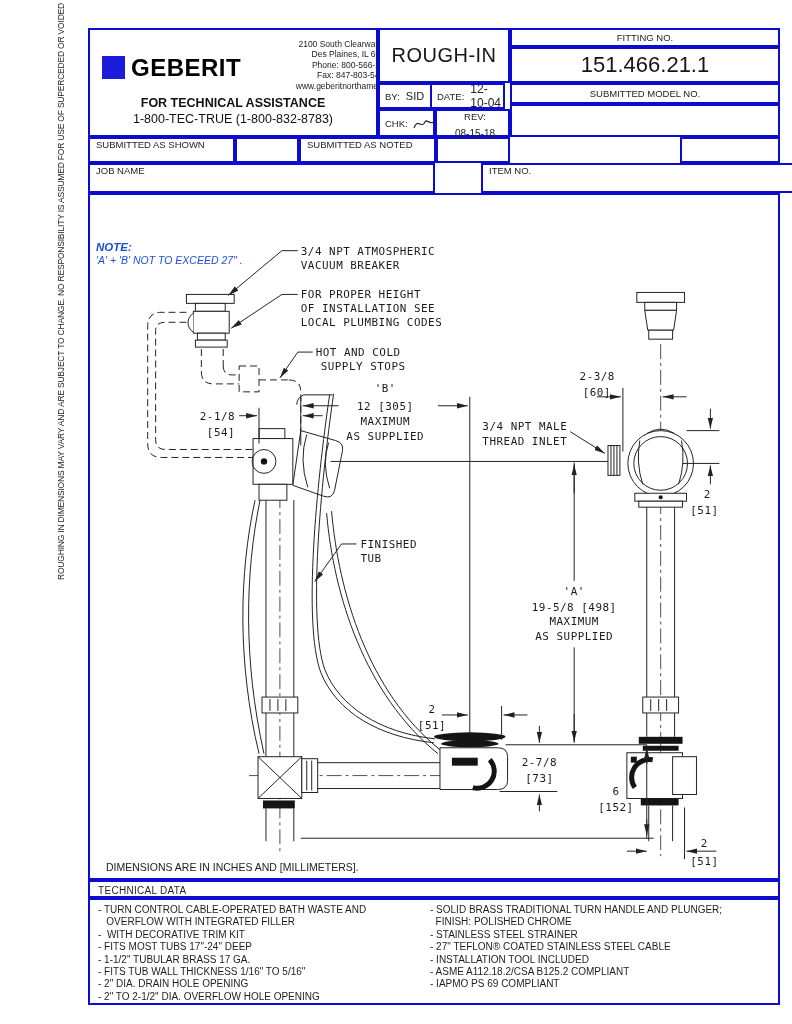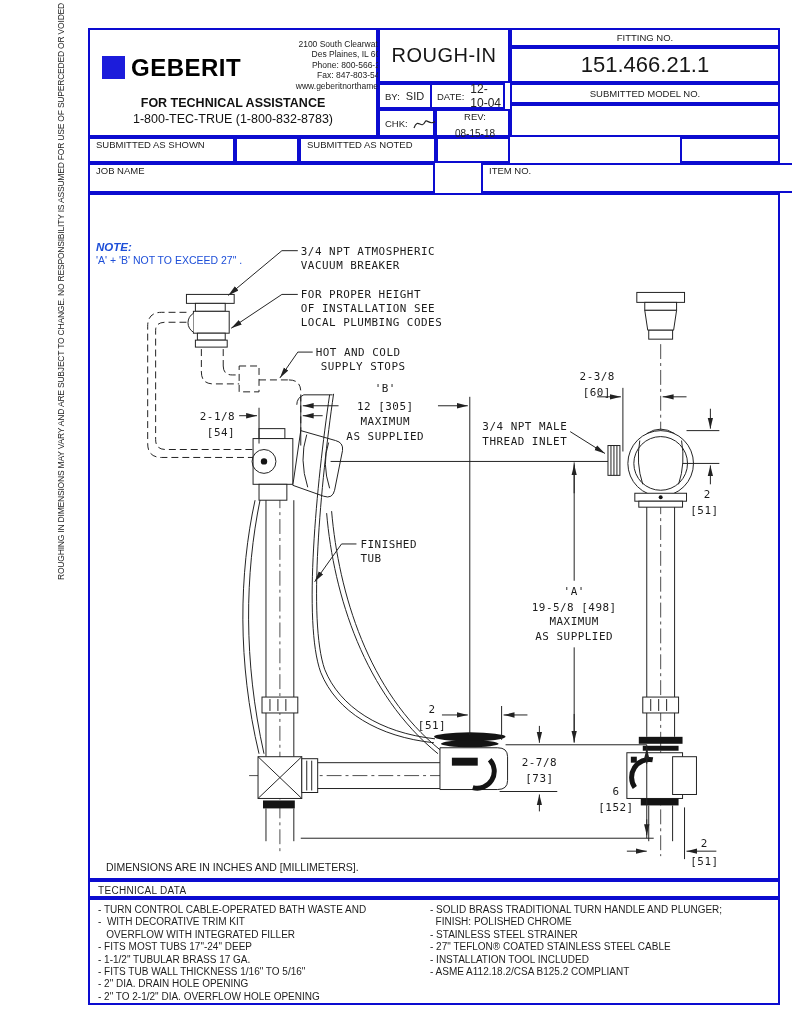--- a/index.html
+++ b/index.html
@@ -23,7 +23,7 @@
   .see2{font-size:9.5px;line-height:11.5px;padding-left:8px;display:flex;flex-direction:column;justify-content:center;}
   .note-blk{position:absolute;left:6px;top:10px;color:#1d4ed8;margin-top:36px;}
   .note-t{font-size:11.5px;font-weight:bold;font-style:italic;}
-  .note-b{font-size:10.5px;margin-top:1px;}
+  .note-b{font-size:10.5px;margin-top:1px;font-style:italic;}
   .units{position:absolute;left:16px;top:666px;font-size:10.5px;color:#222;}
   .tech-title{display:flex;align-items:center;padding-left:8px;font-size:10px;letter-spacing:0.3px;color:#222;}
   .tech-col{position:absolute;top:4px;font-size:10px;line-height:12.4px;color:#1e1e1e;}

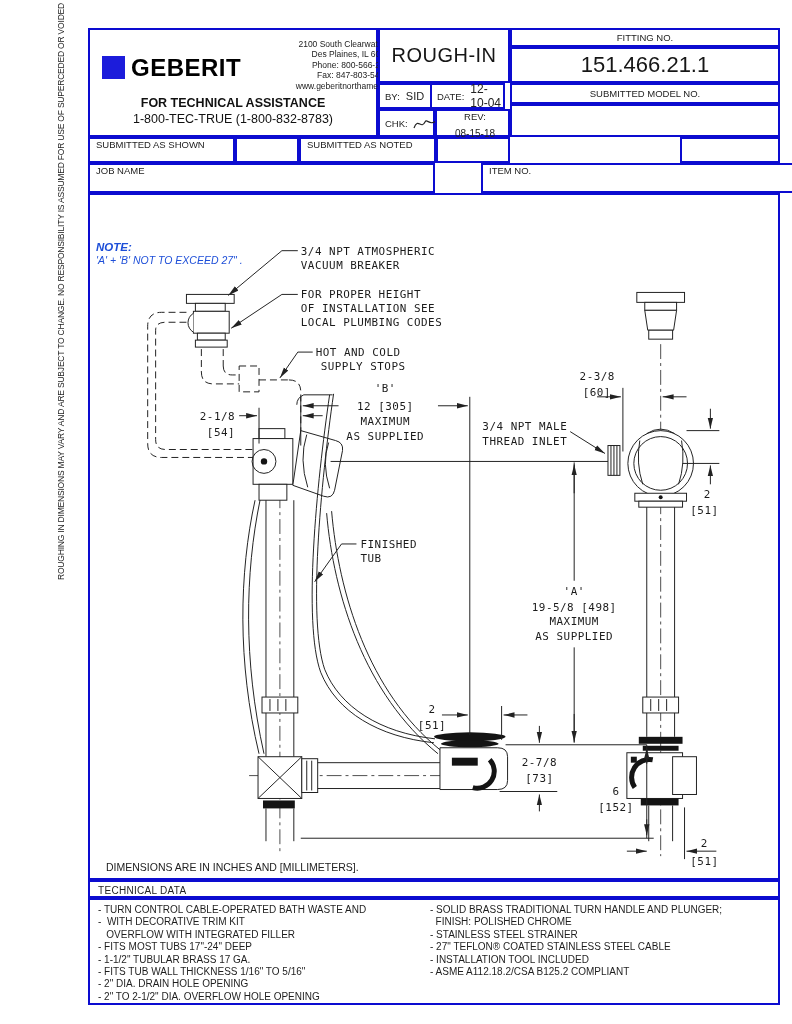--- a/index.html
+++ b/index.html
@@ -348,8 +348,8 @@
   <div class="cell" style="left:88px;top:898px;width:692px;height:107px;">
     <div class="tech-col" style="left:8px;">
       <div class="tech-line">- TURN CONTROL CABLE-OPERATED BATH WASTE AND</div>
+      <div class="tech-line">   OVERFLOW WITH INTEGRATED FILLER</div>
       <div class="tech-line">-  WITH DECORATIVE TRIM KIT</div>
-      <div class="tech-line">   OVERFLOW WITH INTEGRATED FILLER</div>
       <div class="tech-line">- FITS MOST TUBS 17"-24" DEEP</div>
       <div class="tech-line">- 1-1/2" TUBULAR BRASS 17 GA.</div>
       <div class="tech-line">- FITS TUB WALL THICKNESS 1/16" TO 5/16"</div>

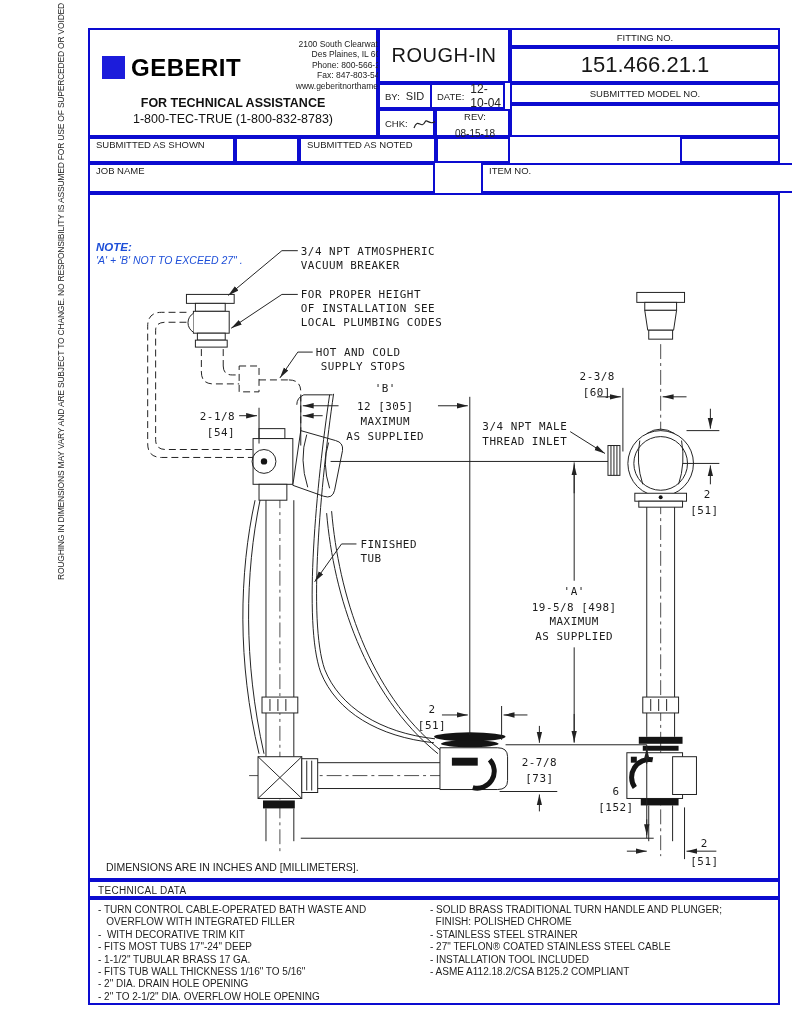--- a/index.html
+++ b/index.html
@@ -363,6 +363,7 @@
       <div class="tech-line">- 27" TEFLON® COATED STAINLESS STEEL CABLE</div>
       <div class="tech-line">- INSTALLATION TOOL INCLUDED</div>
       <div class="tech-line">- ASME A112.18.2/CSA B125.2 COMPLIANT</div>
+      <div class="tech-line">- IAPMO PS 69 COMPLIANT</div>
     </div>
   </div>
 </div>

